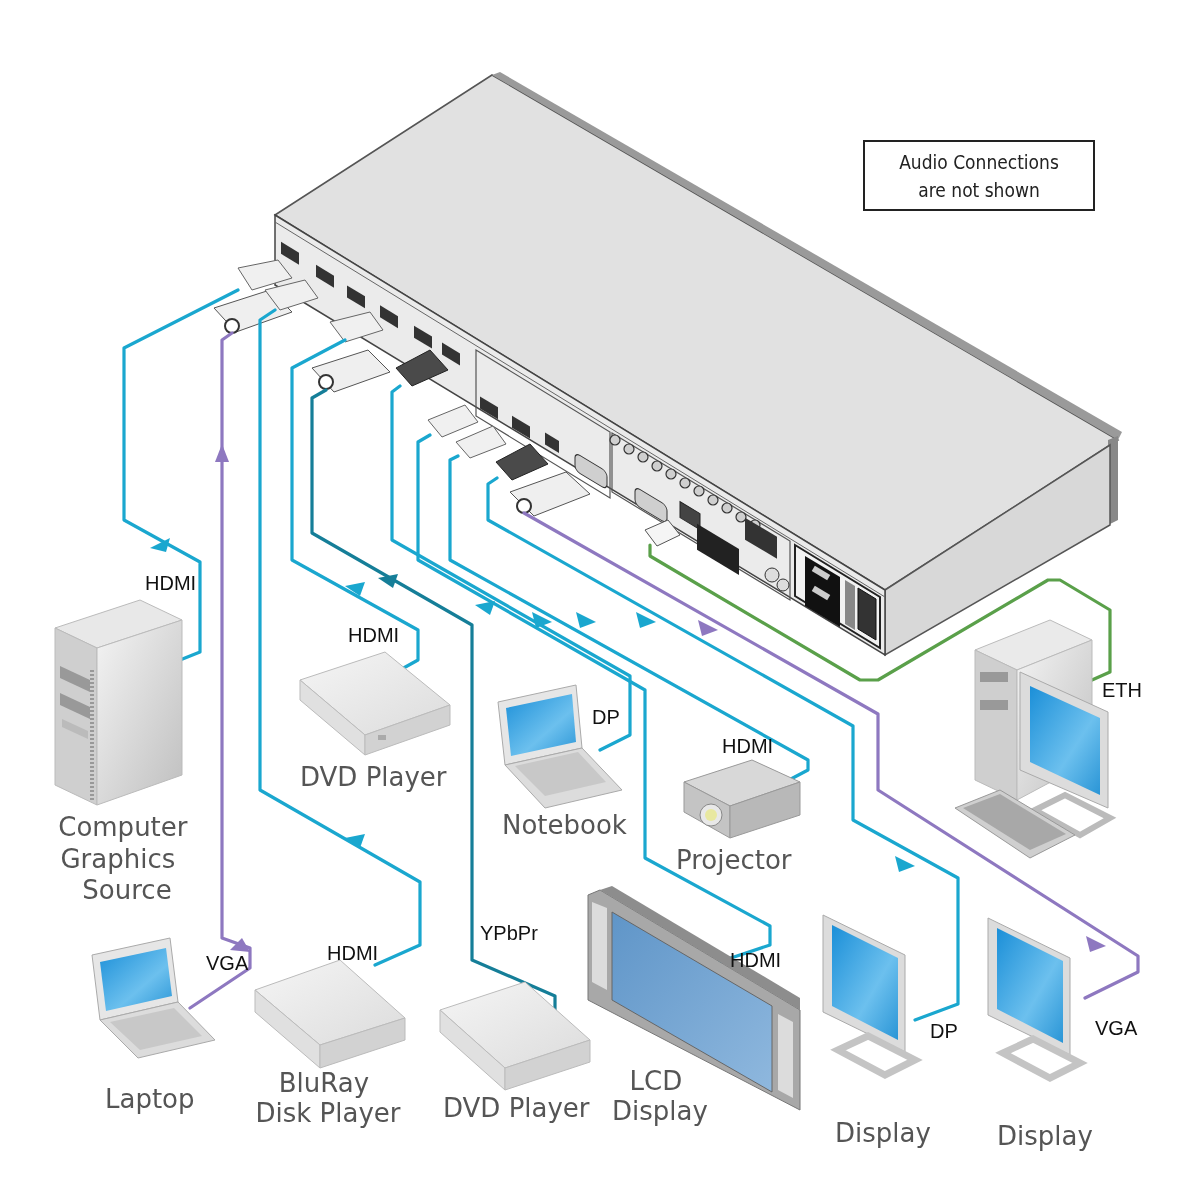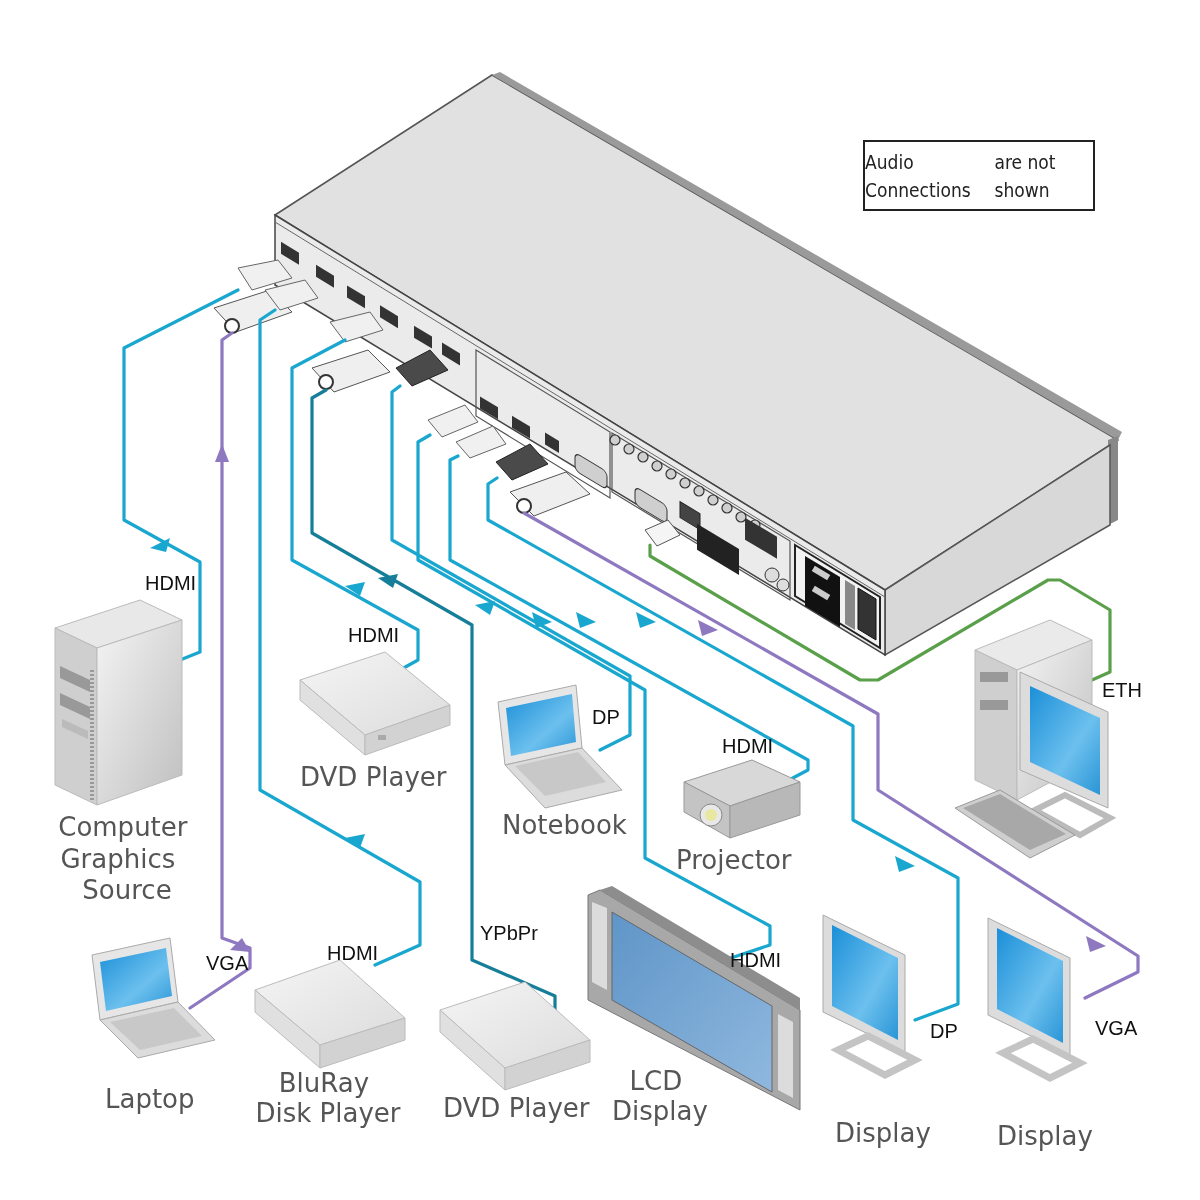--- a/index.html
+++ b/index.html
@@ -8,7 +8,7 @@
   .cable { fill: none; stroke-width: 3.2; stroke-linejoin: round; stroke-linecap: round; }
   .lbl-small { font-family: "Liberation Sans", sans-serif; font-size: 20px; fill: #111; }
   .lbl-dev { font-family: "DejaVu Sans", sans-serif; font-size: 26px; fill: #555; }
-  .note-box { position: absolute; left: 863px; top: 140px; width: 232px; height: 71px; border: 2px solid #222; background: #fff; box-sizing: border-box; display: flex; flex-direction: row; align-items: center; justify-content: center; font-family: "DejaVu Sans Condensed", "DejaVu Sans", sans-serif; font-size: 19px; color: #222; line-height: 28px; }
+  .note-box { position: absolute; left: 863px; top: 140px; width: 232px; height: 71px; border: 2px solid #222; background: #fff; box-sizing: border-box; display: flex; flex-direction: column; align-items: center; justify-content: center; font-family: "DejaVu Sans Condensed", "DejaVu Sans", sans-serif; font-size: 19px; color: #222; line-height: 28px; }
 </style>
 </head>
 <body>

